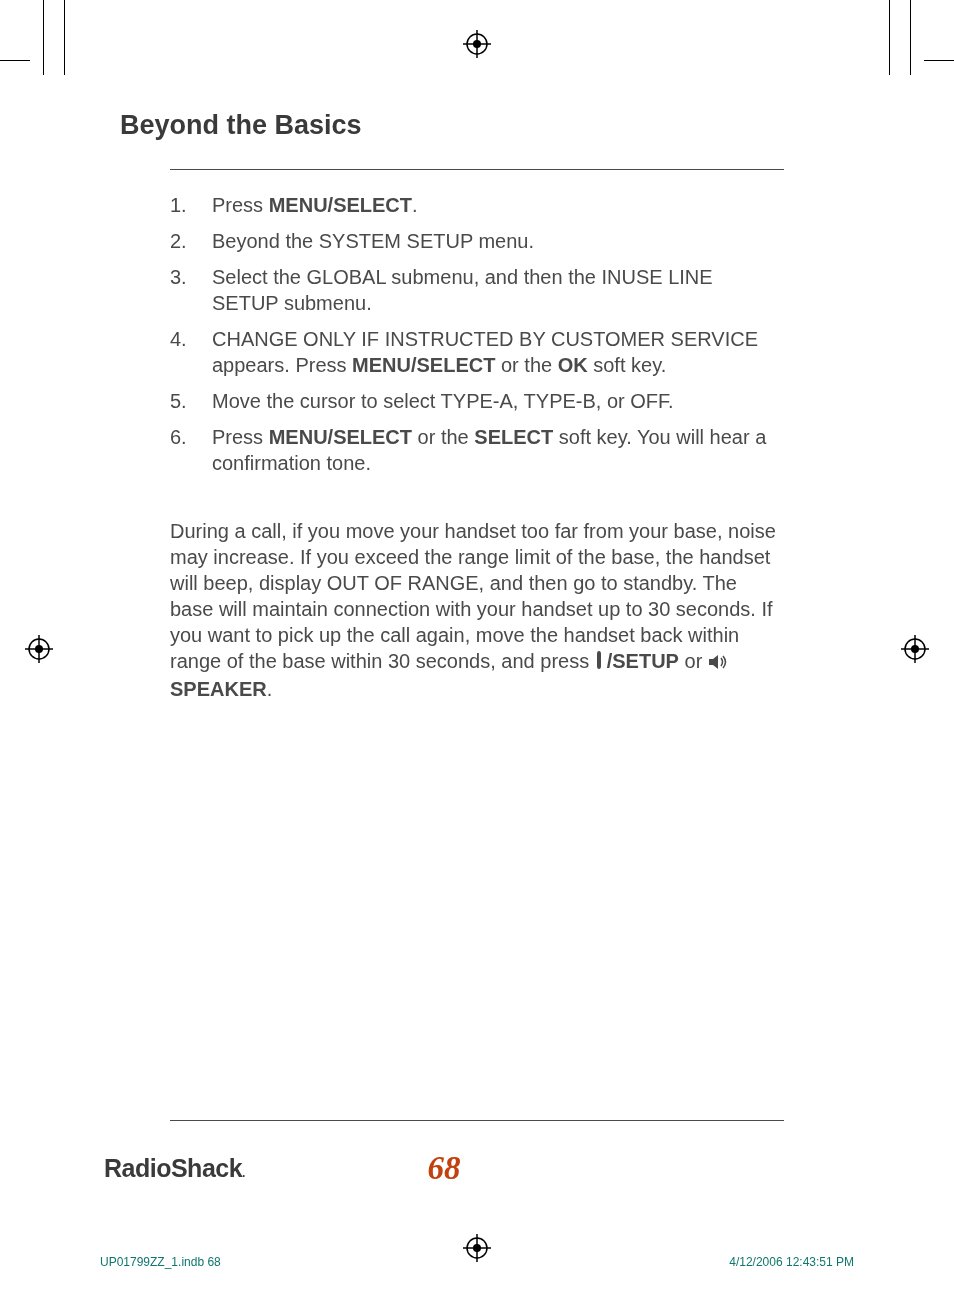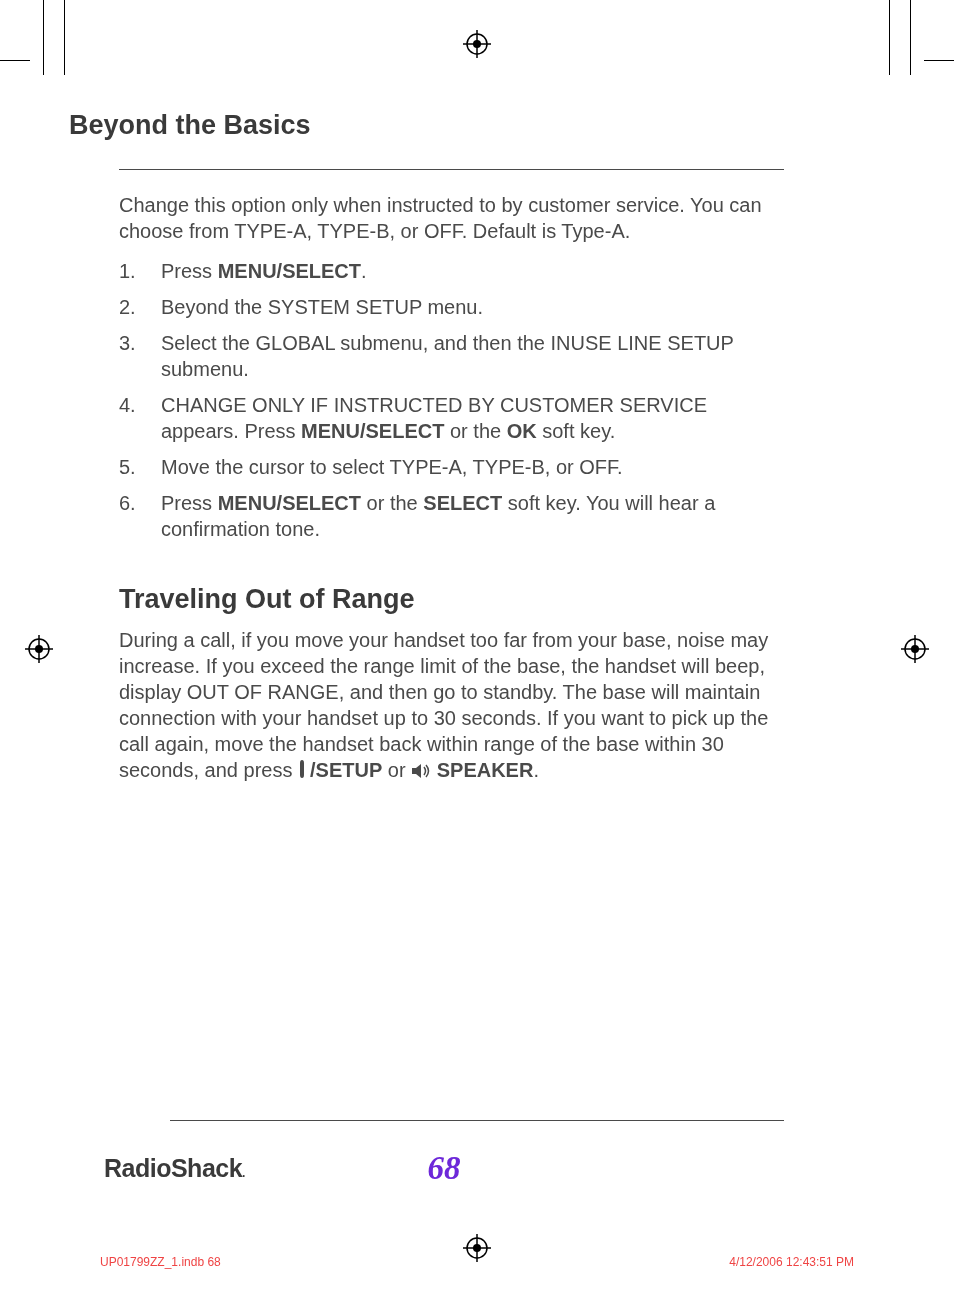--- a/index.html
+++ b/index.html
@@ -48,8 +48,7 @@
       transform: translateX(-50%);
     }
     .content {
-      padding: 110px 170px 0 56px;
-      margin-left: 13px;
+      padding: 110px 170px 0 120px;
     }
     .chapter-title {
       font-size: 27px;

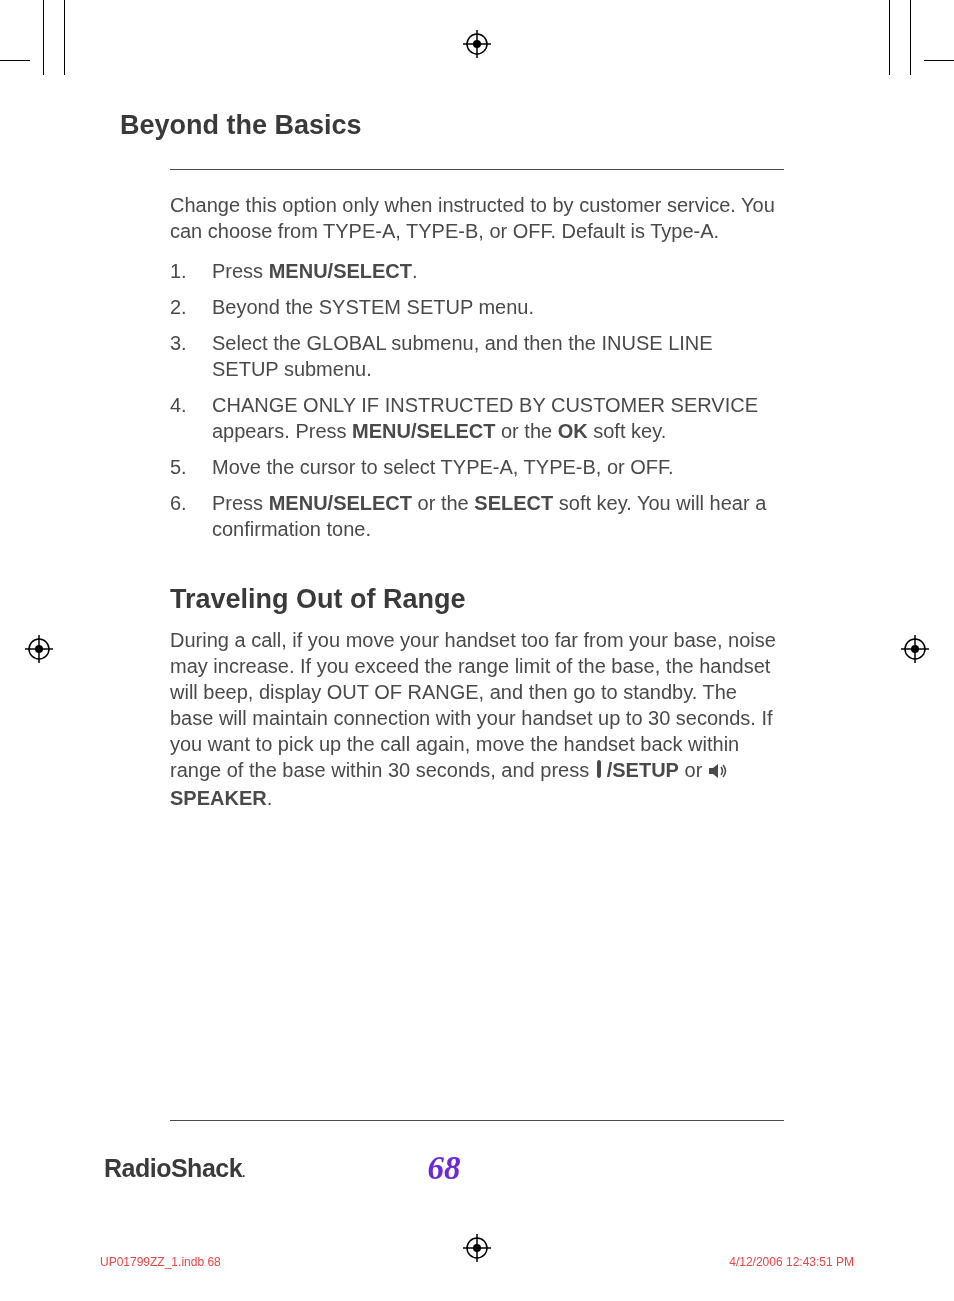--- a/index.html
+++ b/index.html
@@ -200,7 +200,6 @@
   <hr class="divider">
 
   <div class="section">
-    <p class="body-text">Change this option only when instructed to by customer service. You can choose from TYPE-A, TYPE-B, or OFF. Default is Type-A.</p>
 
     <ol class="ol">
       <li class="li">

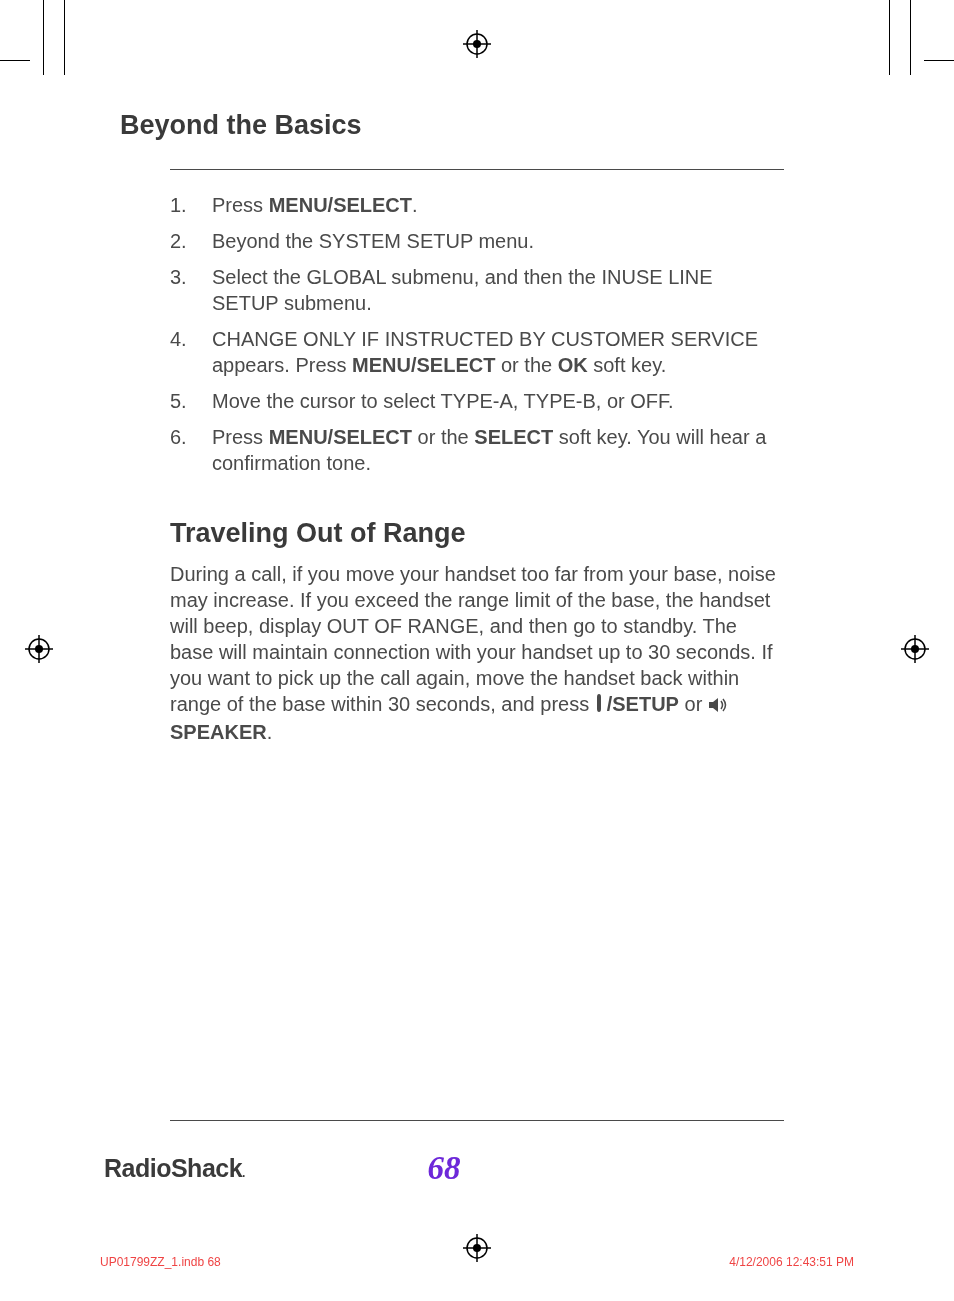--- a/index.html
+++ b/index.html
@@ -229,7 +229,6 @@
     </ol>
 
     <div class="section2">
-      <h2 class="section-title">Traveling Out of Range</h2>
       <p class="body-text"><span>During a call, if you move your handset too far from your base, noise may increase. If you exceed the range limit of the base, the handset will beep, display OUT OF RANGE, and then go to standby. The base will maintain connection with your handset up to 30 seconds. If you want to pick up the call again, move the handset back within range of the base within 30 seconds, and press </span><span class="phone-icon"><svg width="12" height="20" viewBox="0 0 12 20">
               <path d="M 4 1 Q 2 1 2 4 L 2 16 Q 2 19 4 19 Q 6 19 6 16 L 6 4 Q 6 1 4 1 Z" fill="#4a4a4a"></path>
             </svg></span><span class="bold">/SETUP</span><span> or </span><span class="speaker-icon"><svg width="20" height="16" viewBox="0 0 20 16">

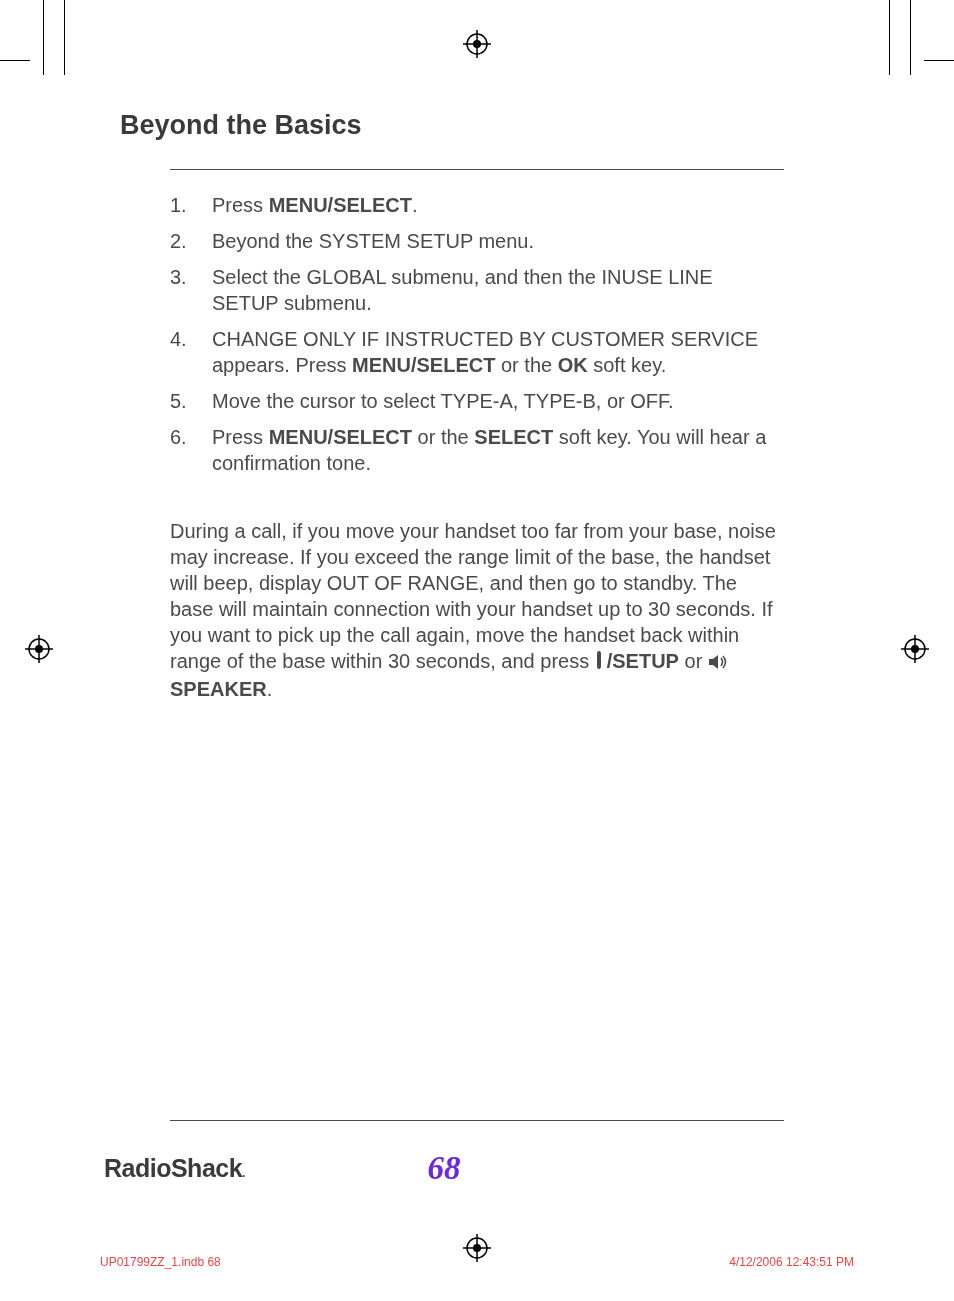--- a/index.html
+++ b/index.html
@@ -131,7 +131,7 @@
       font-weight: bold;
       font-style: italic;
       font-family: Georgia, 'Times New Roman', serif;
-      color: #6d28d9;
+      color: #c2410c;
     }
     .print-info {
       position: absolute;

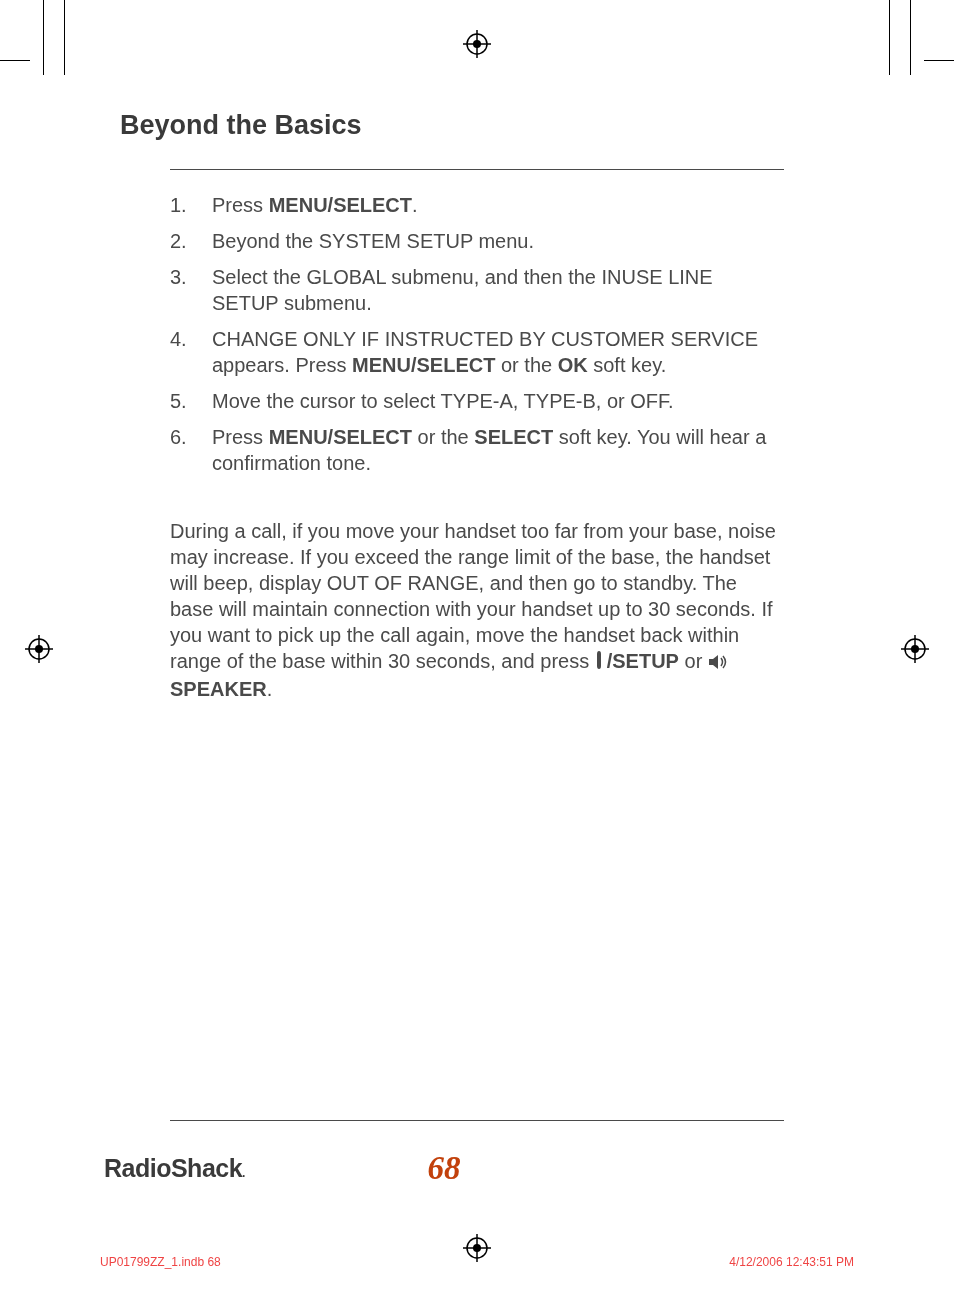--- a/index.html
+++ b/index.html
@@ -139,7 +139,7 @@
       left: 100px;
       right: 100px;
       font-size: 12px;
-      color: #ef4444;
+      color: #0f766e;
       display: flex;
       justify-content: space-between;
     }

